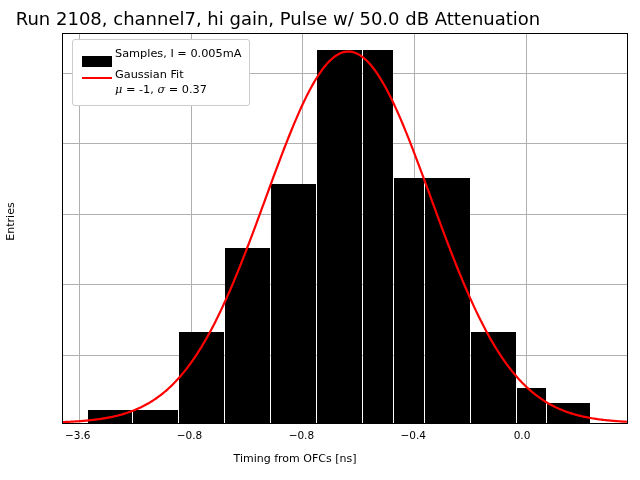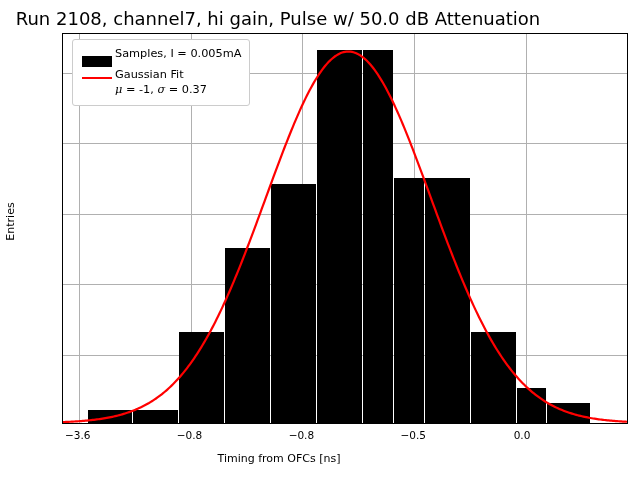--- a/index.html
+++ b/index.html
@@ -46,7 +46,7 @@
       <div class="xtick" style="left: 47.6601px;">−3.6</div>
       <div class="xtick" style="left: 159.518px;">−0.8</div>
       <div class="xtick" style="left: 271.375px;">−0.8</div>
-      <div class="xtick" style="left: 383.233px;">−0.5</div>
+      <div class="xtick" style="left: 383.233px;">−0.4</div>
       <div class="xtick" style="left: 492px;">0.0</div>
     </div>
 

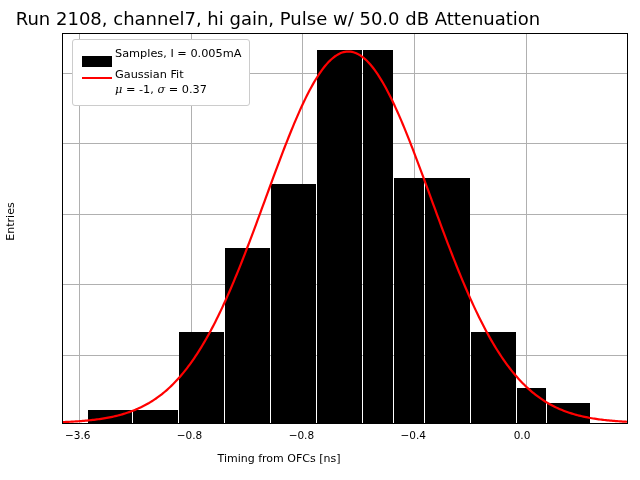--- a/index.html
+++ b/index.html
@@ -9,7 +9,7 @@
   #ylabel{position:absolute;left:2px;top:0;height:480px;width:18px;}
   #ylabel span{position:absolute;left:-22px;top:215px;width:60px;text-align:center;
     transform:rotate(-90deg);transform-origin:50% 50%;font-size:11px;color:#000;display:block;}
-  #xlabel{position:absolute;left:0;top:452px;width:558px;text-align:center;font-size:11px;color:#000;}
+  #xlabel{position:absolute;left:16px;top:452px;width:558px;text-align:center;font-size:11px;color:#000;}
   #plot{position:absolute;left:62px;top:33px;width:566px;height:391px;
         border:1.1px solid #000;box-sizing:border-box;background:#fff;overflow:hidden;}
   .gridh{position:absolute;left:0;width:100%;height:1px;background:#b0b0b0;}

